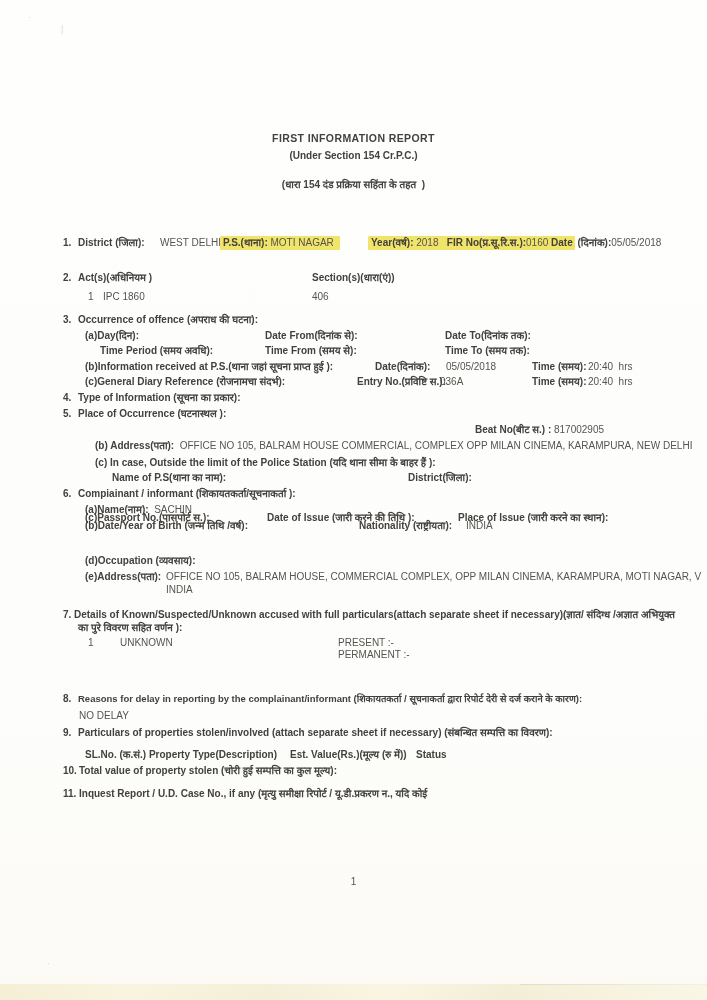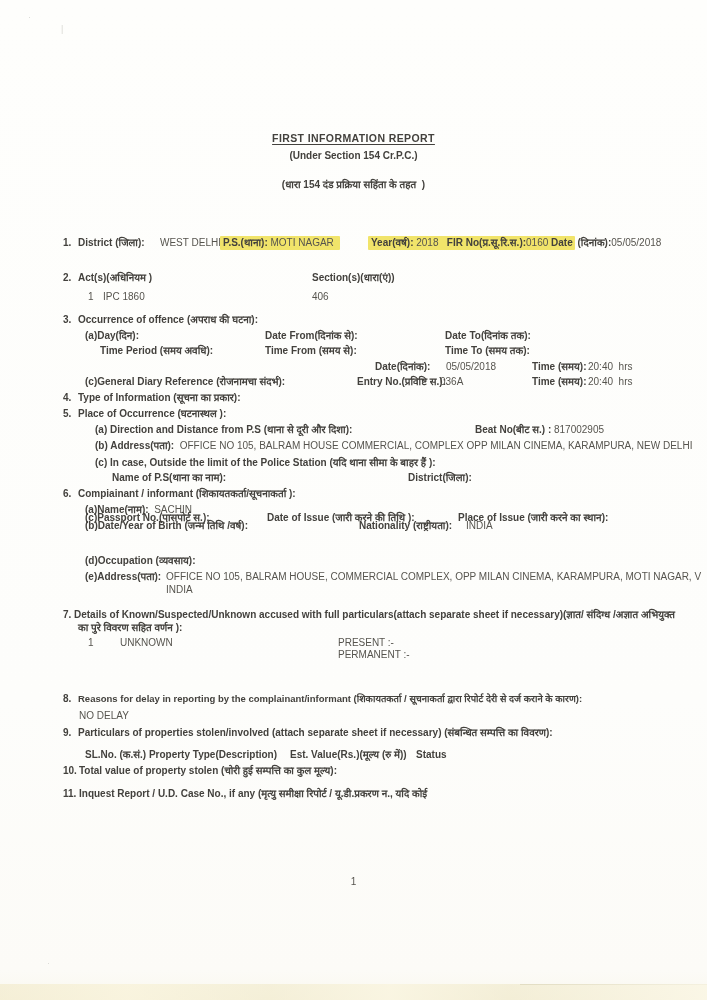--- a/index.html
+++ b/index.html
@@ -15,7 +15,7 @@
   .b{font-weight:bold;color:#43413d;}
   .v{color:#56544e;}
   .center{position:absolute;left:0;right:0;text-align:center;white-space:pre;}
-  .u{text-decoration:underline;text-underline-offset:2px;}
+  .u{text-underline-offset:2px;}
   .title{font-size:10.5px;letter-spacing:.4px;}
   .hl{background:#f1e46a;padding:1px 6px 2px 3px;border-radius:1px;}
   .scan-strip{

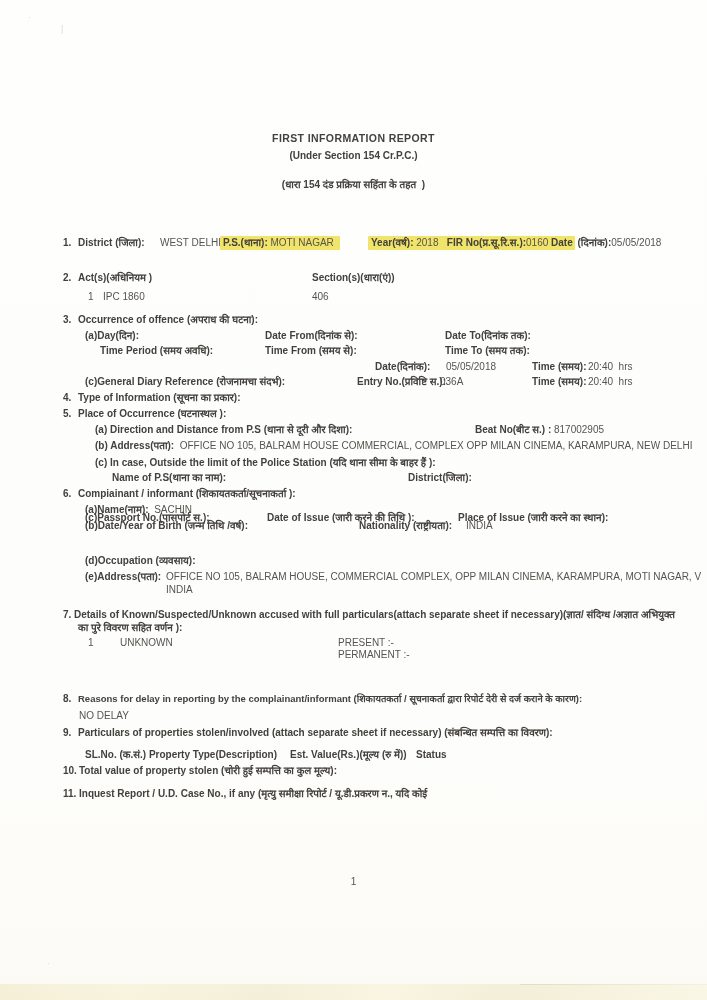--- a/index.html
+++ b/index.html
@@ -81,6 +81,7 @@
     <span class="at b" style="left:445px">Time To (समय तक):</span>
   </div>
   <div class="ln" style="top:360px">
+    <span class="at b" style="left:85px">(b)Information received at P.S.(थाना जहां सूचना प्राप्त हुई ):</span>
     <span class="at b" style="left:375px">Date(दिनांक):</span>
     <span class="at v" style="left:446px">05/05/2018</span>
     <span class="at b" style="left:532px">Time (समय):</span>

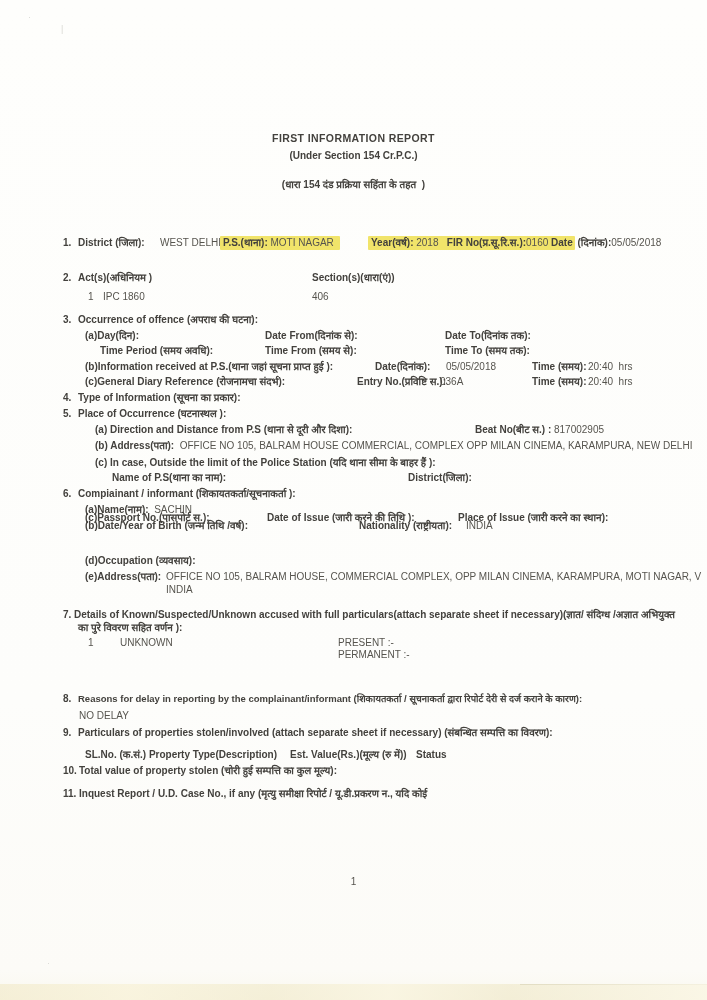--- a/index.html
+++ b/index.html
@@ -105,7 +105,6 @@
     <span class="at b" style="left:78px">Place of Occurrence (घटनास्थल ):</span>
   </div>
   <div class="ln" style="top:423px">
-    <span class="at b" style="left:95px">(a) Direction and Distance from P.S (थाना से दूरी और दिशा):</span>
     <span class="at" style="left:475px"><span class="b">Beat No(बीट स.) :</span><span class="v"> 817002905</span></span>
   </div>
   <div class="ln" style="top:439px">

